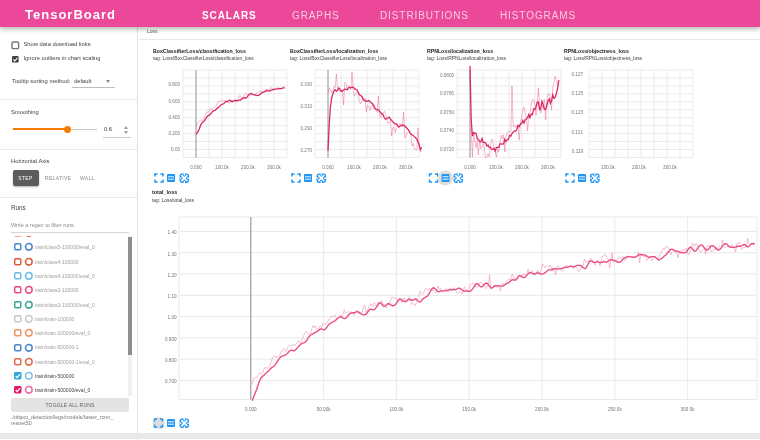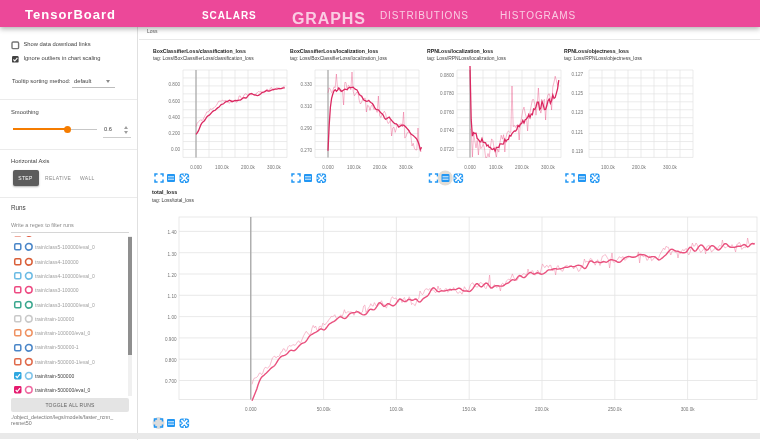--- a/index.html
+++ b/index.html
@@ -7,7 +7,7 @@
 <div class="abs" style="left:0;top:0;width:760px;height:27px;background:#ec4899;box-shadow:0 2px 5px rgba(0,0,0,.3);z-index:5">
   <span class="abs" style="left:25px;top:6.5px;font-size:13px;font-weight:bold;color:#fff;letter-spacing:1px">TensorBoard</span>
   <span class="abs" style="left:202px;top:9.5px;font-size:10px;font-weight:bold;color:#fff;letter-spacing:.9px">SCALARS</span>
-  <span class="abs" style="left:292px;top:9.5px;font-size:16px;font-weight:bold;color:rgba(255,255,255,.72);letter-spacing:.9px">GRAPHS</span>
+  <span class="abs" style="left:292px;top:9.5px;font-size:10px;font-weight:normal;color:rgba(255,255,255,.72);letter-spacing:.9px">GRAPHS</span>
   <span class="abs" style="left:380px;top:9.5px;font-size:10px;font-weight:normal;color:rgba(255,255,255,.72);letter-spacing:.9px">DISTRIBUTIONS</span>
   <span class="abs" style="left:500px;top:9.5px;font-size:10px;font-weight:normal;color:rgba(255,255,255,.72);letter-spacing:.9px">HISTOGRAMS</span>
 </div>

